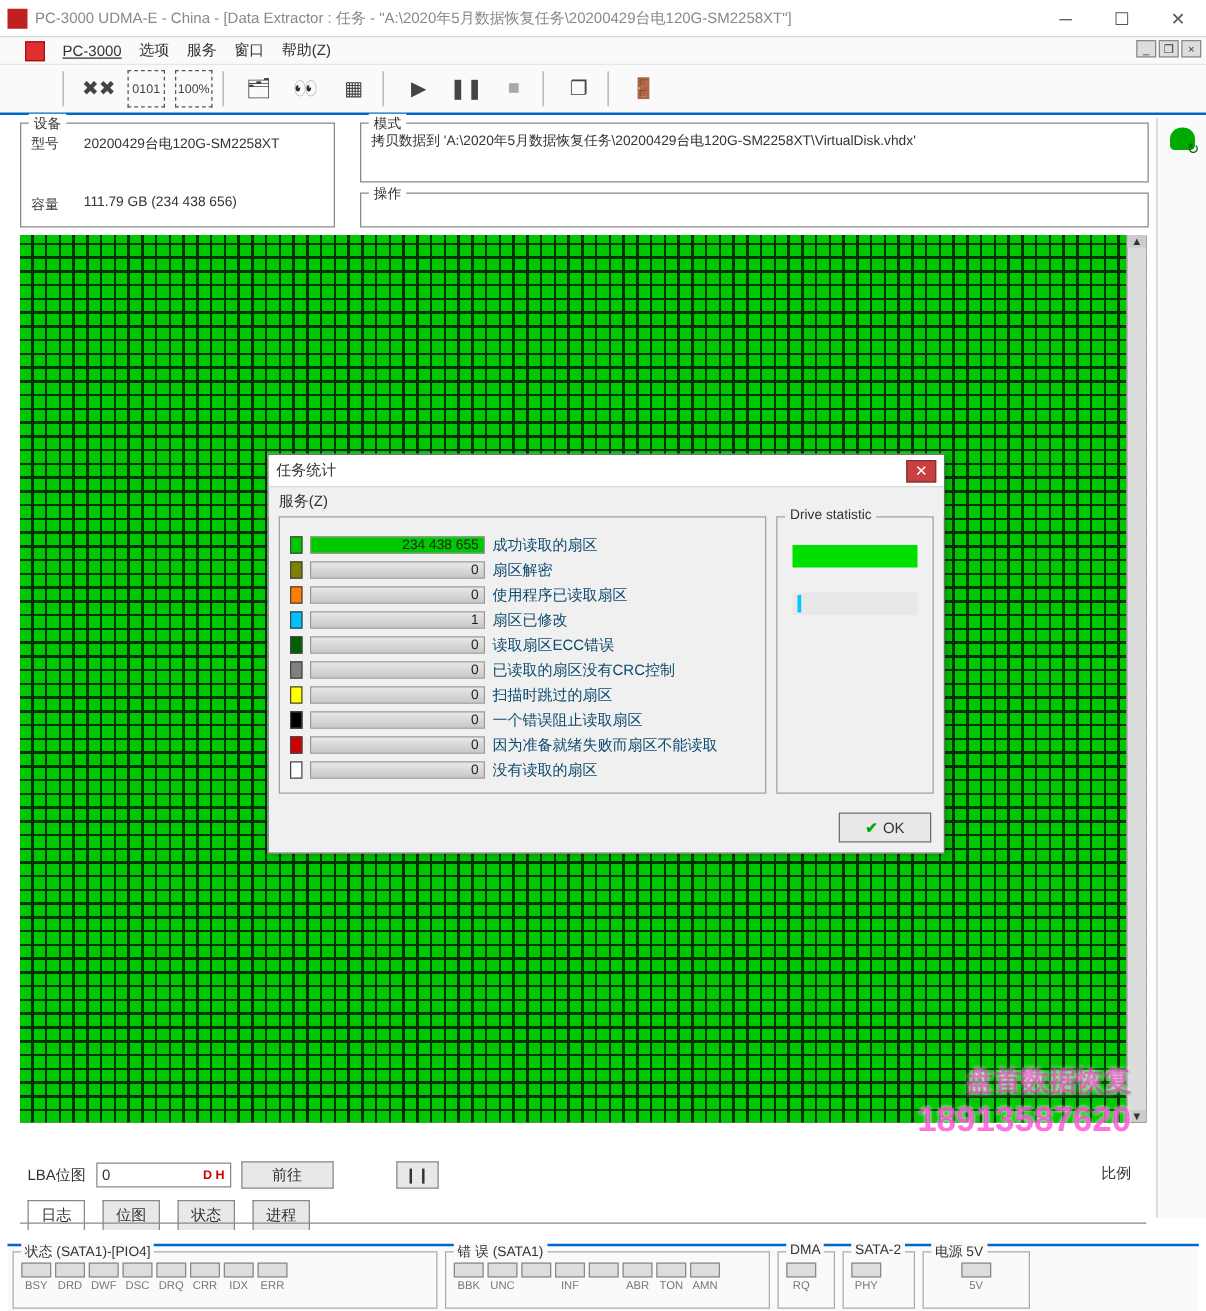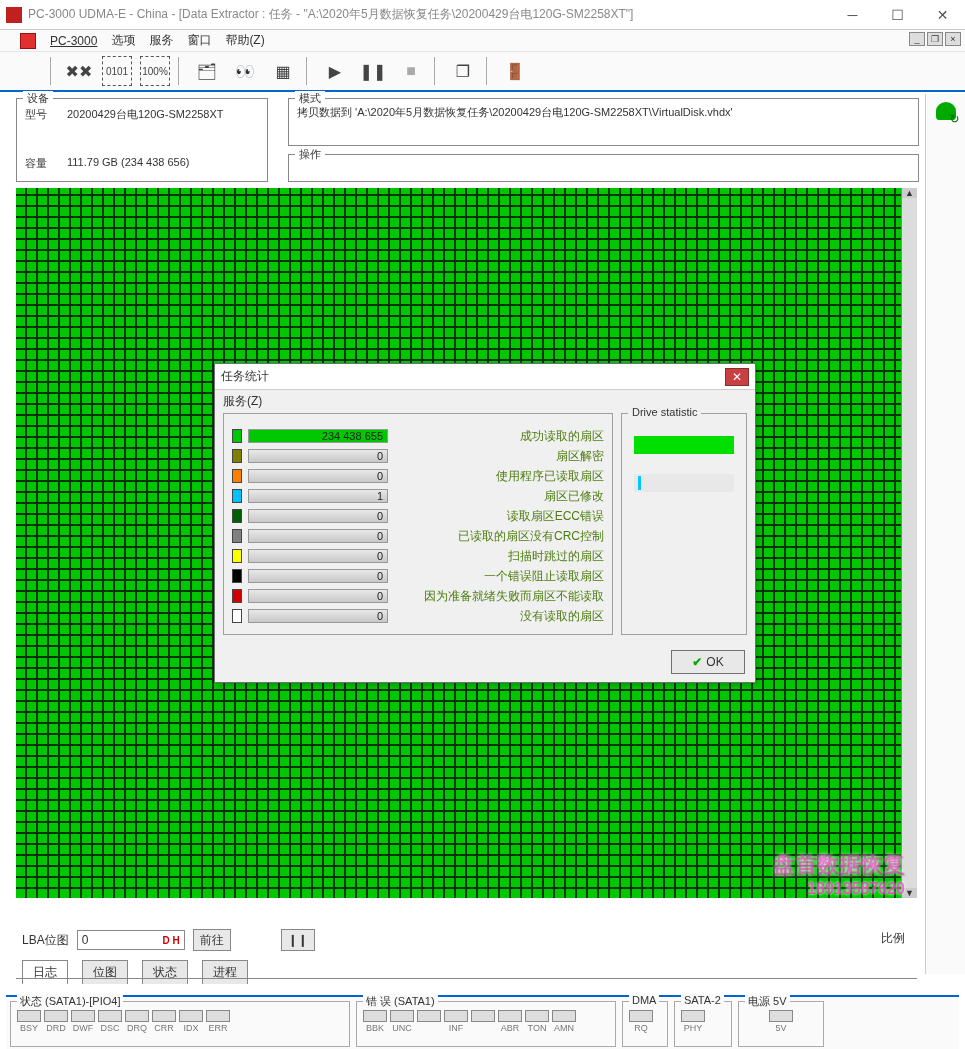--- a/index.html
+++ b/index.html
@@ -70,7 +70,7 @@
   .stat-color { width:10px; height:14px; border:1px solid #444; flex:none;}
   .stat-bar { width:140px; height:14px; background:linear-gradient(#e8e8e8,#c8c8c8); border:1px solid #999; position:relative; text-align:right; padding-right:4px; font-size:11px; line-height:12px; color:#222; flex:none;}
   .stat-bar.full { background:#00c800; }
-  .stat-label { flex:1; color:#4d7c0f;text-align:right;}
+  .stat-label { flex:1; color:#0c4a6e;}
   .drive-box { width:126px; border:1px solid #a0a0a0; background:#f0f0f0; padding:6px; position:relative;}
   .drive-box .legend { position:absolute; top:-8px; left:6px; background:#f0f0f0; padding:0 4px; font-size:11px; color:#333;}
   .drive-bar1 { width:100px; height:18px; background:#00e000; margin:16px auto 10px;}

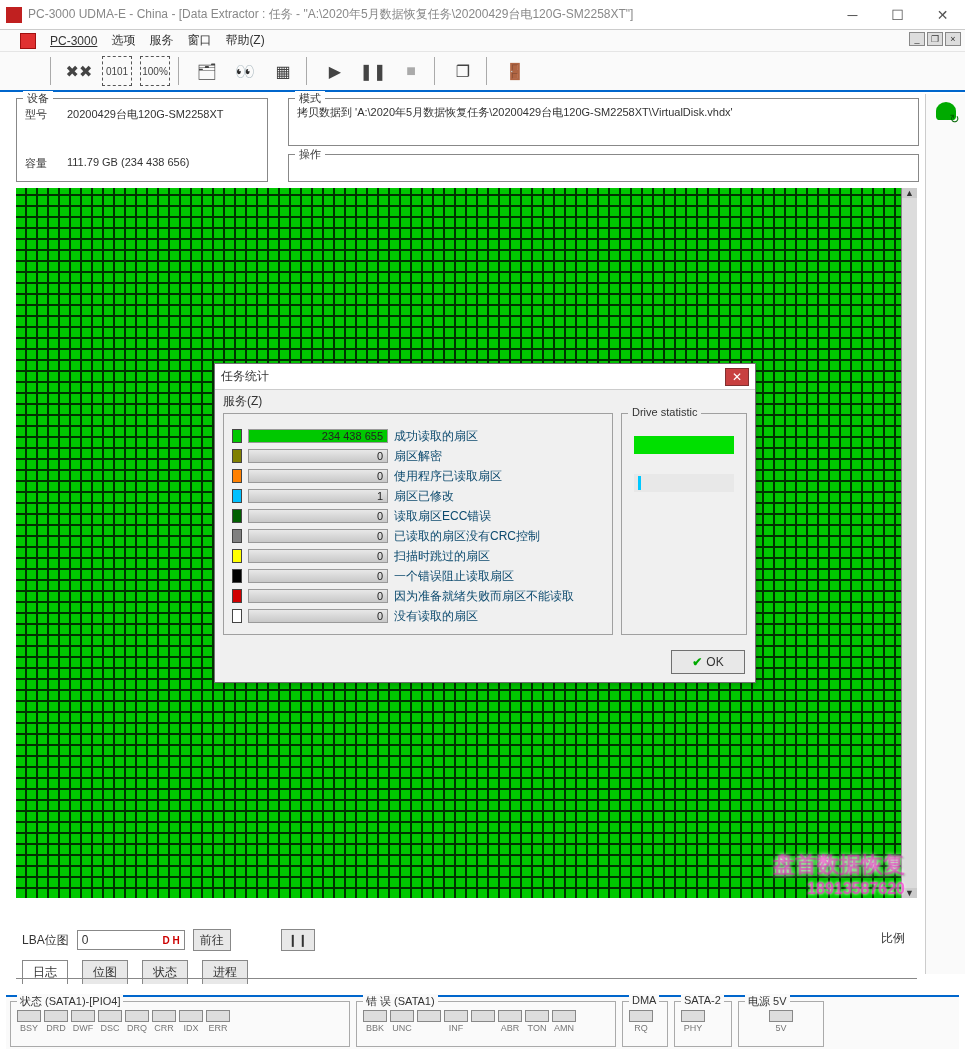--- a/index.html
+++ b/index.html
@@ -56,7 +56,7 @@
   
   .watermark { position:absolute; right:60px; top:850px; text-align:right; pointer-events:none;}
   .watermark .wm1 { font-size:22px; font-weight:bold; color:rgba(255,0,200,0.45); text-shadow:0 0 4px #fff, 1px 1px 2px rgba(0,0,0,.3);}
-  .watermark .wm2 { font-size:16px; font-weight:bold; color:rgba(255,0,200,0.55); text-shadow:0 0 3px #fff;}
+  .watermark .wm2 { font-size:28px; font-weight:bold; color:rgba(255,0,200,0.55); text-shadow:0 0 3px #fff;}
   
   
   .dialog { position:absolute; left:214px; top:363px; width:542px; height:320px; background:#f0f0f0; border:1px solid #707070; box-shadow:2px 2px 6px rgba(0,0,0,.25);}

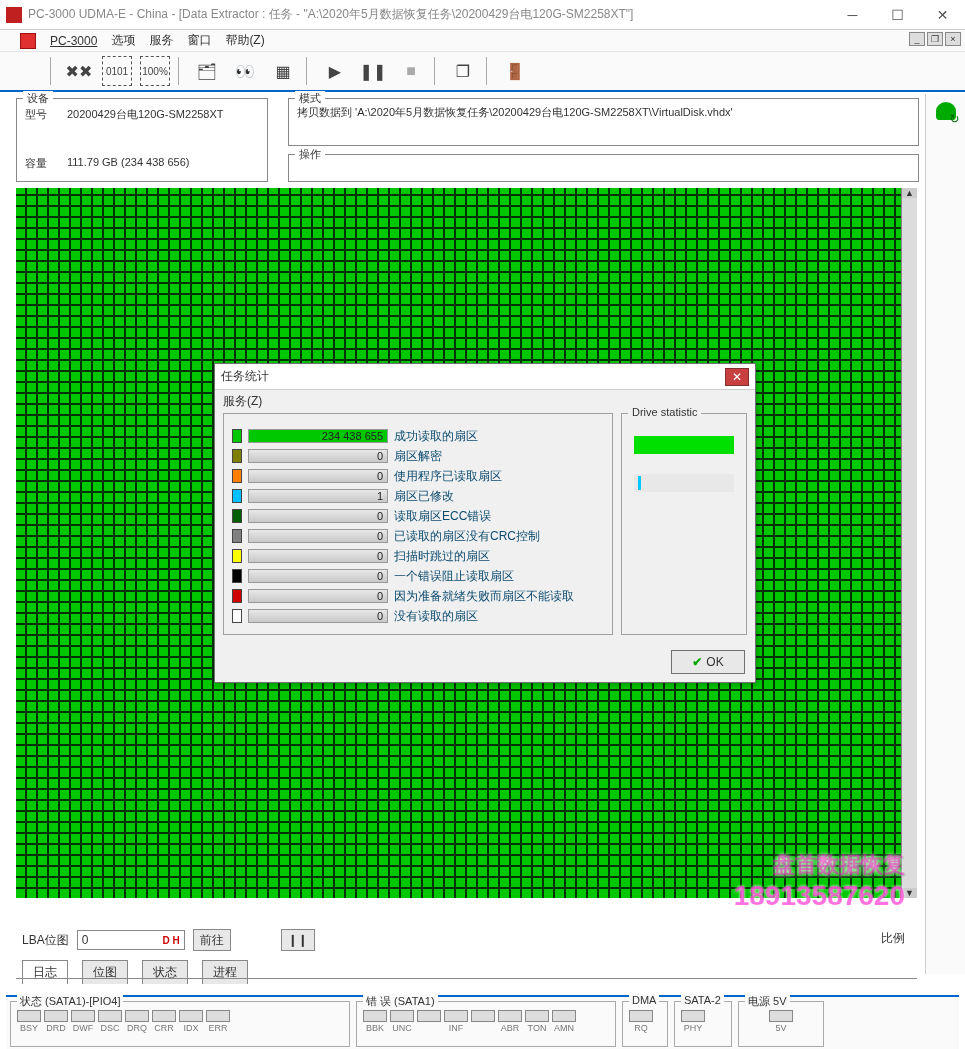--- a/index.html
+++ b/index.html
@@ -84,7 +84,7 @@
   .lba-row { position:absolute; left:22px; top:926px; right:48px; height:28px; display:flex; align-items:center; gap:8px; font-size:12px;}
   .lba-input { width:108px; height:20px; border:1px solid #888; padding:0 4px; background:#fff; display:flex; align-items:center; justify-content:space-between;}
   .lba-input .dh { color:#c00; font-size:10px; font-weight:bold;}
-  .goto-btn,.pause-btn { height:22px; border:1px solid #888; background:#e8e8e8; padding:0 6px; display:flex; align-items:center; justify-content:center;}
+  .goto-btn,.pause-btn { height:22px; border:1px solid #888; background:#e8e8e8; padding:0 24px; display:flex; align-items:center; justify-content:center;}
   .pause-btn{width:34px; padding:0;}
   .scale-row { position:absolute; right:60px; top:930px; font-size:12px; color:#333;}
   

